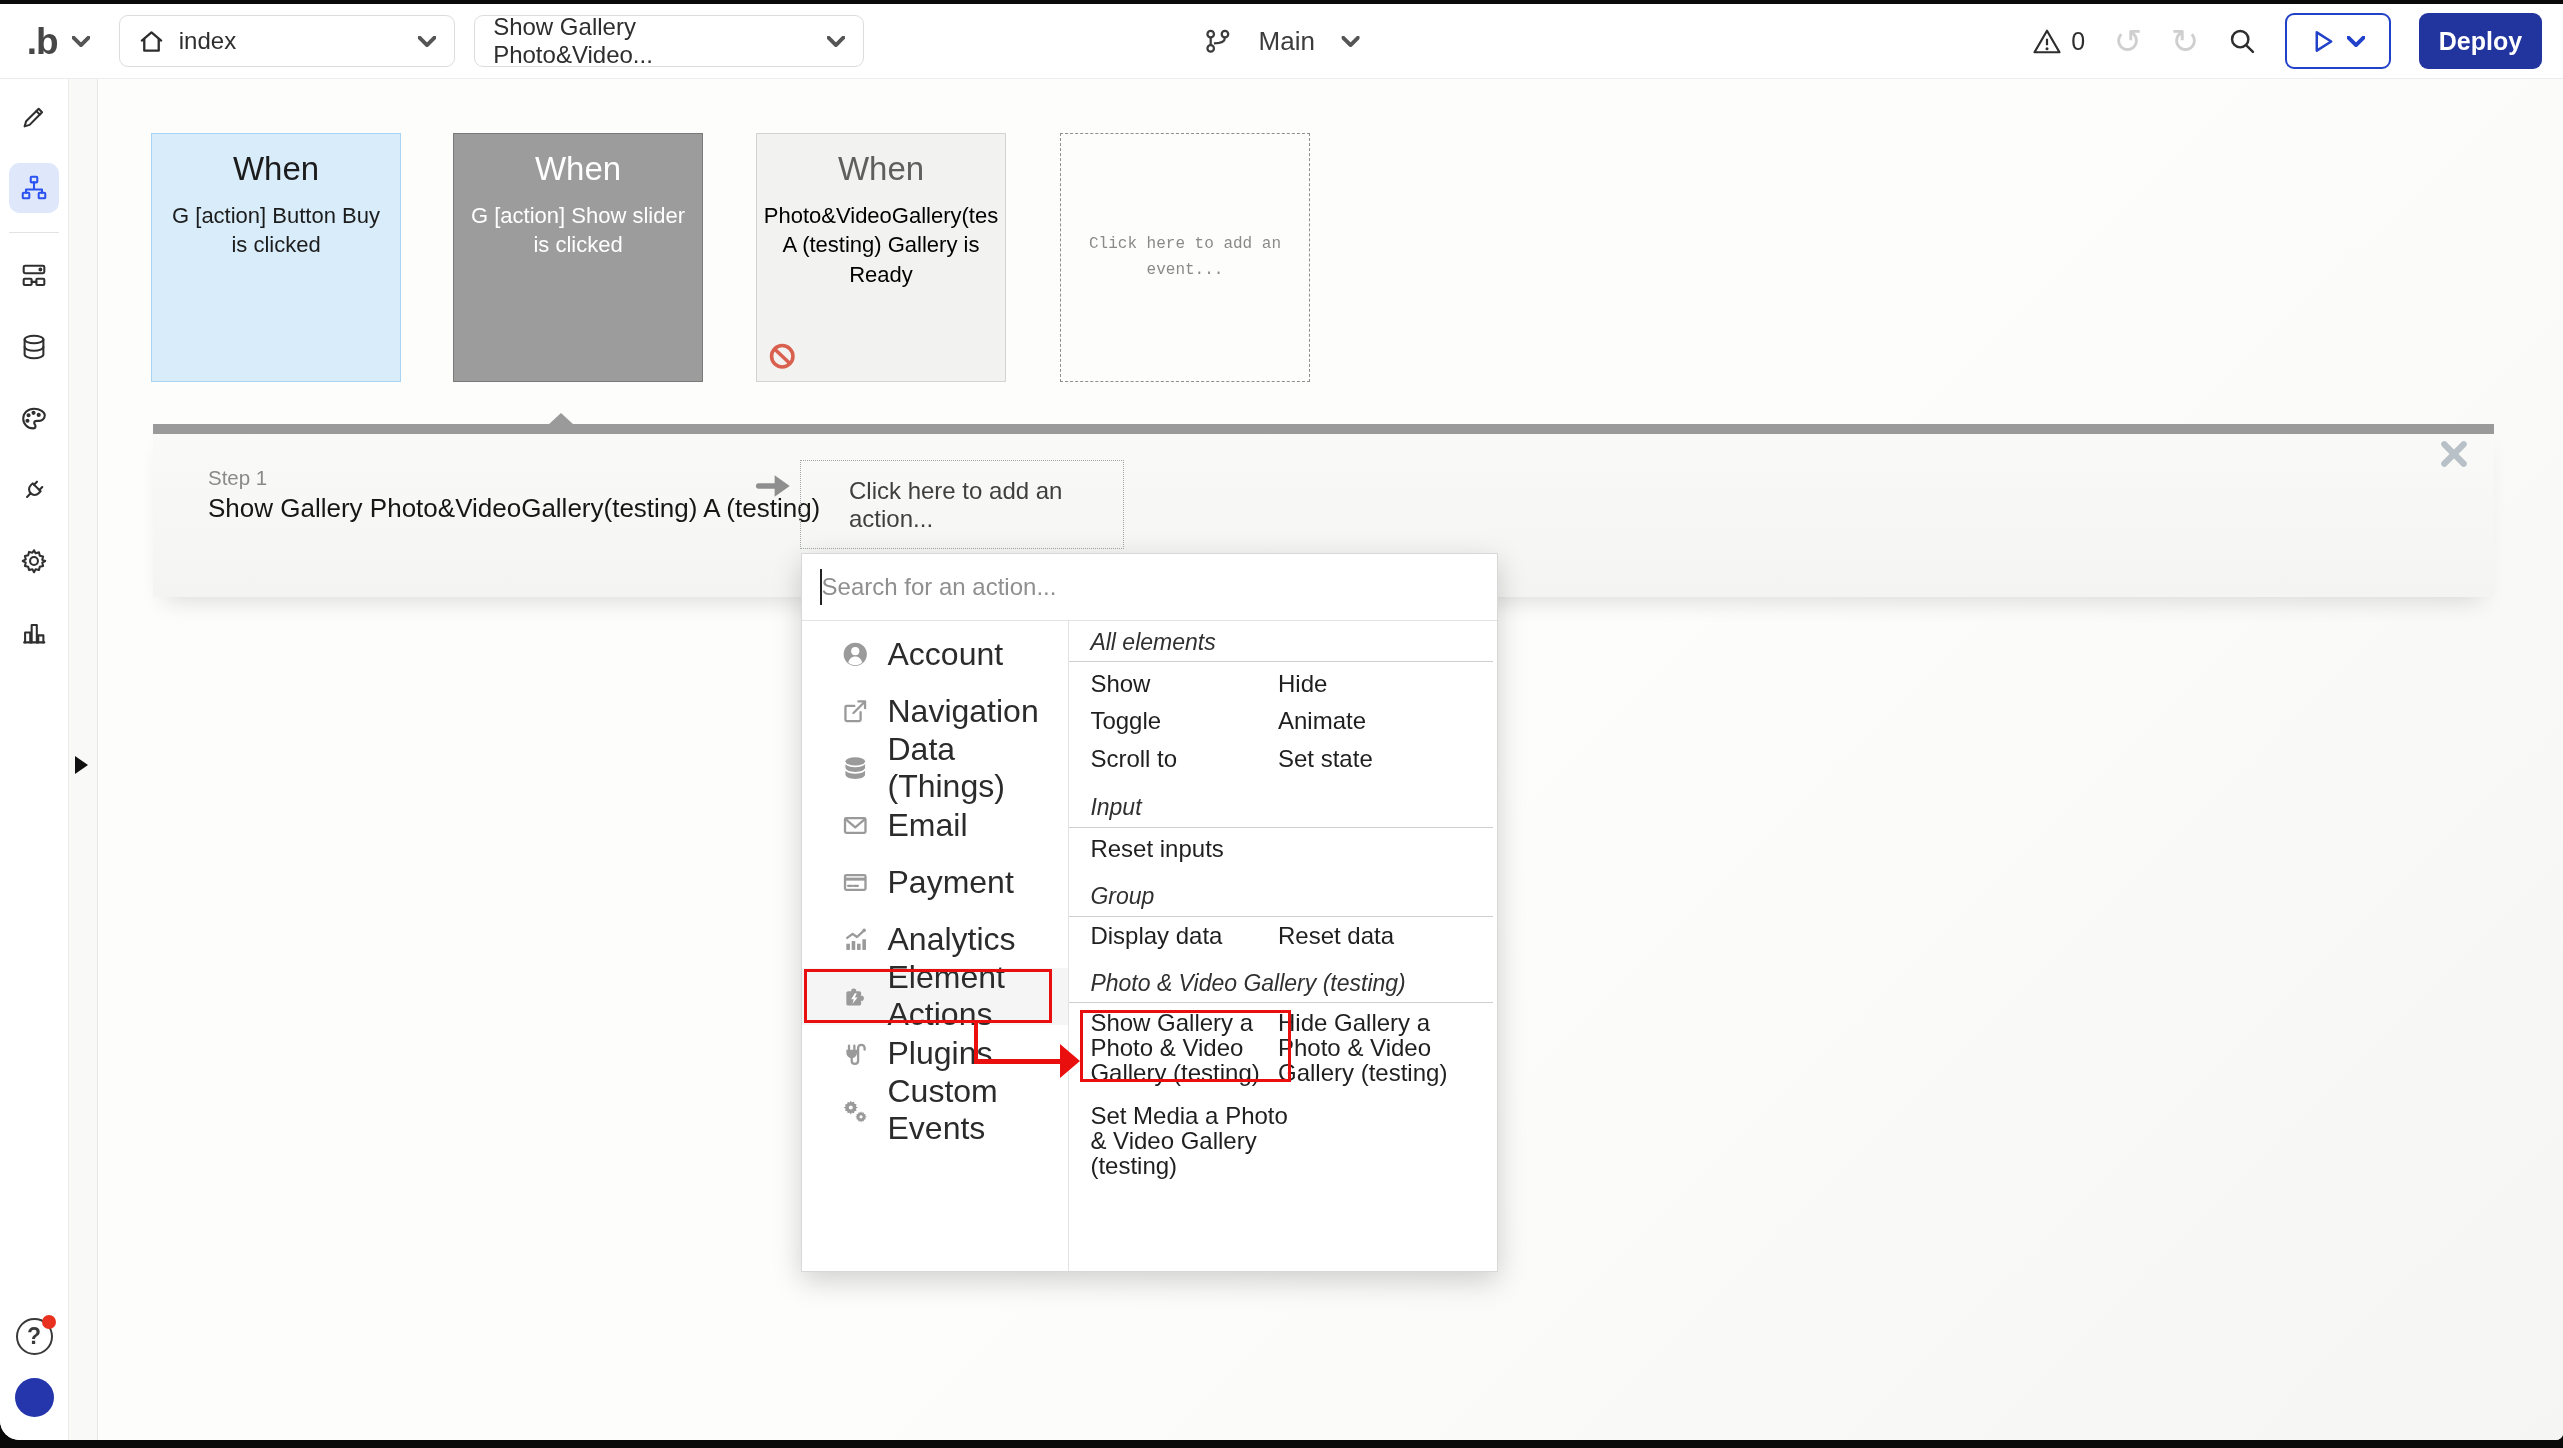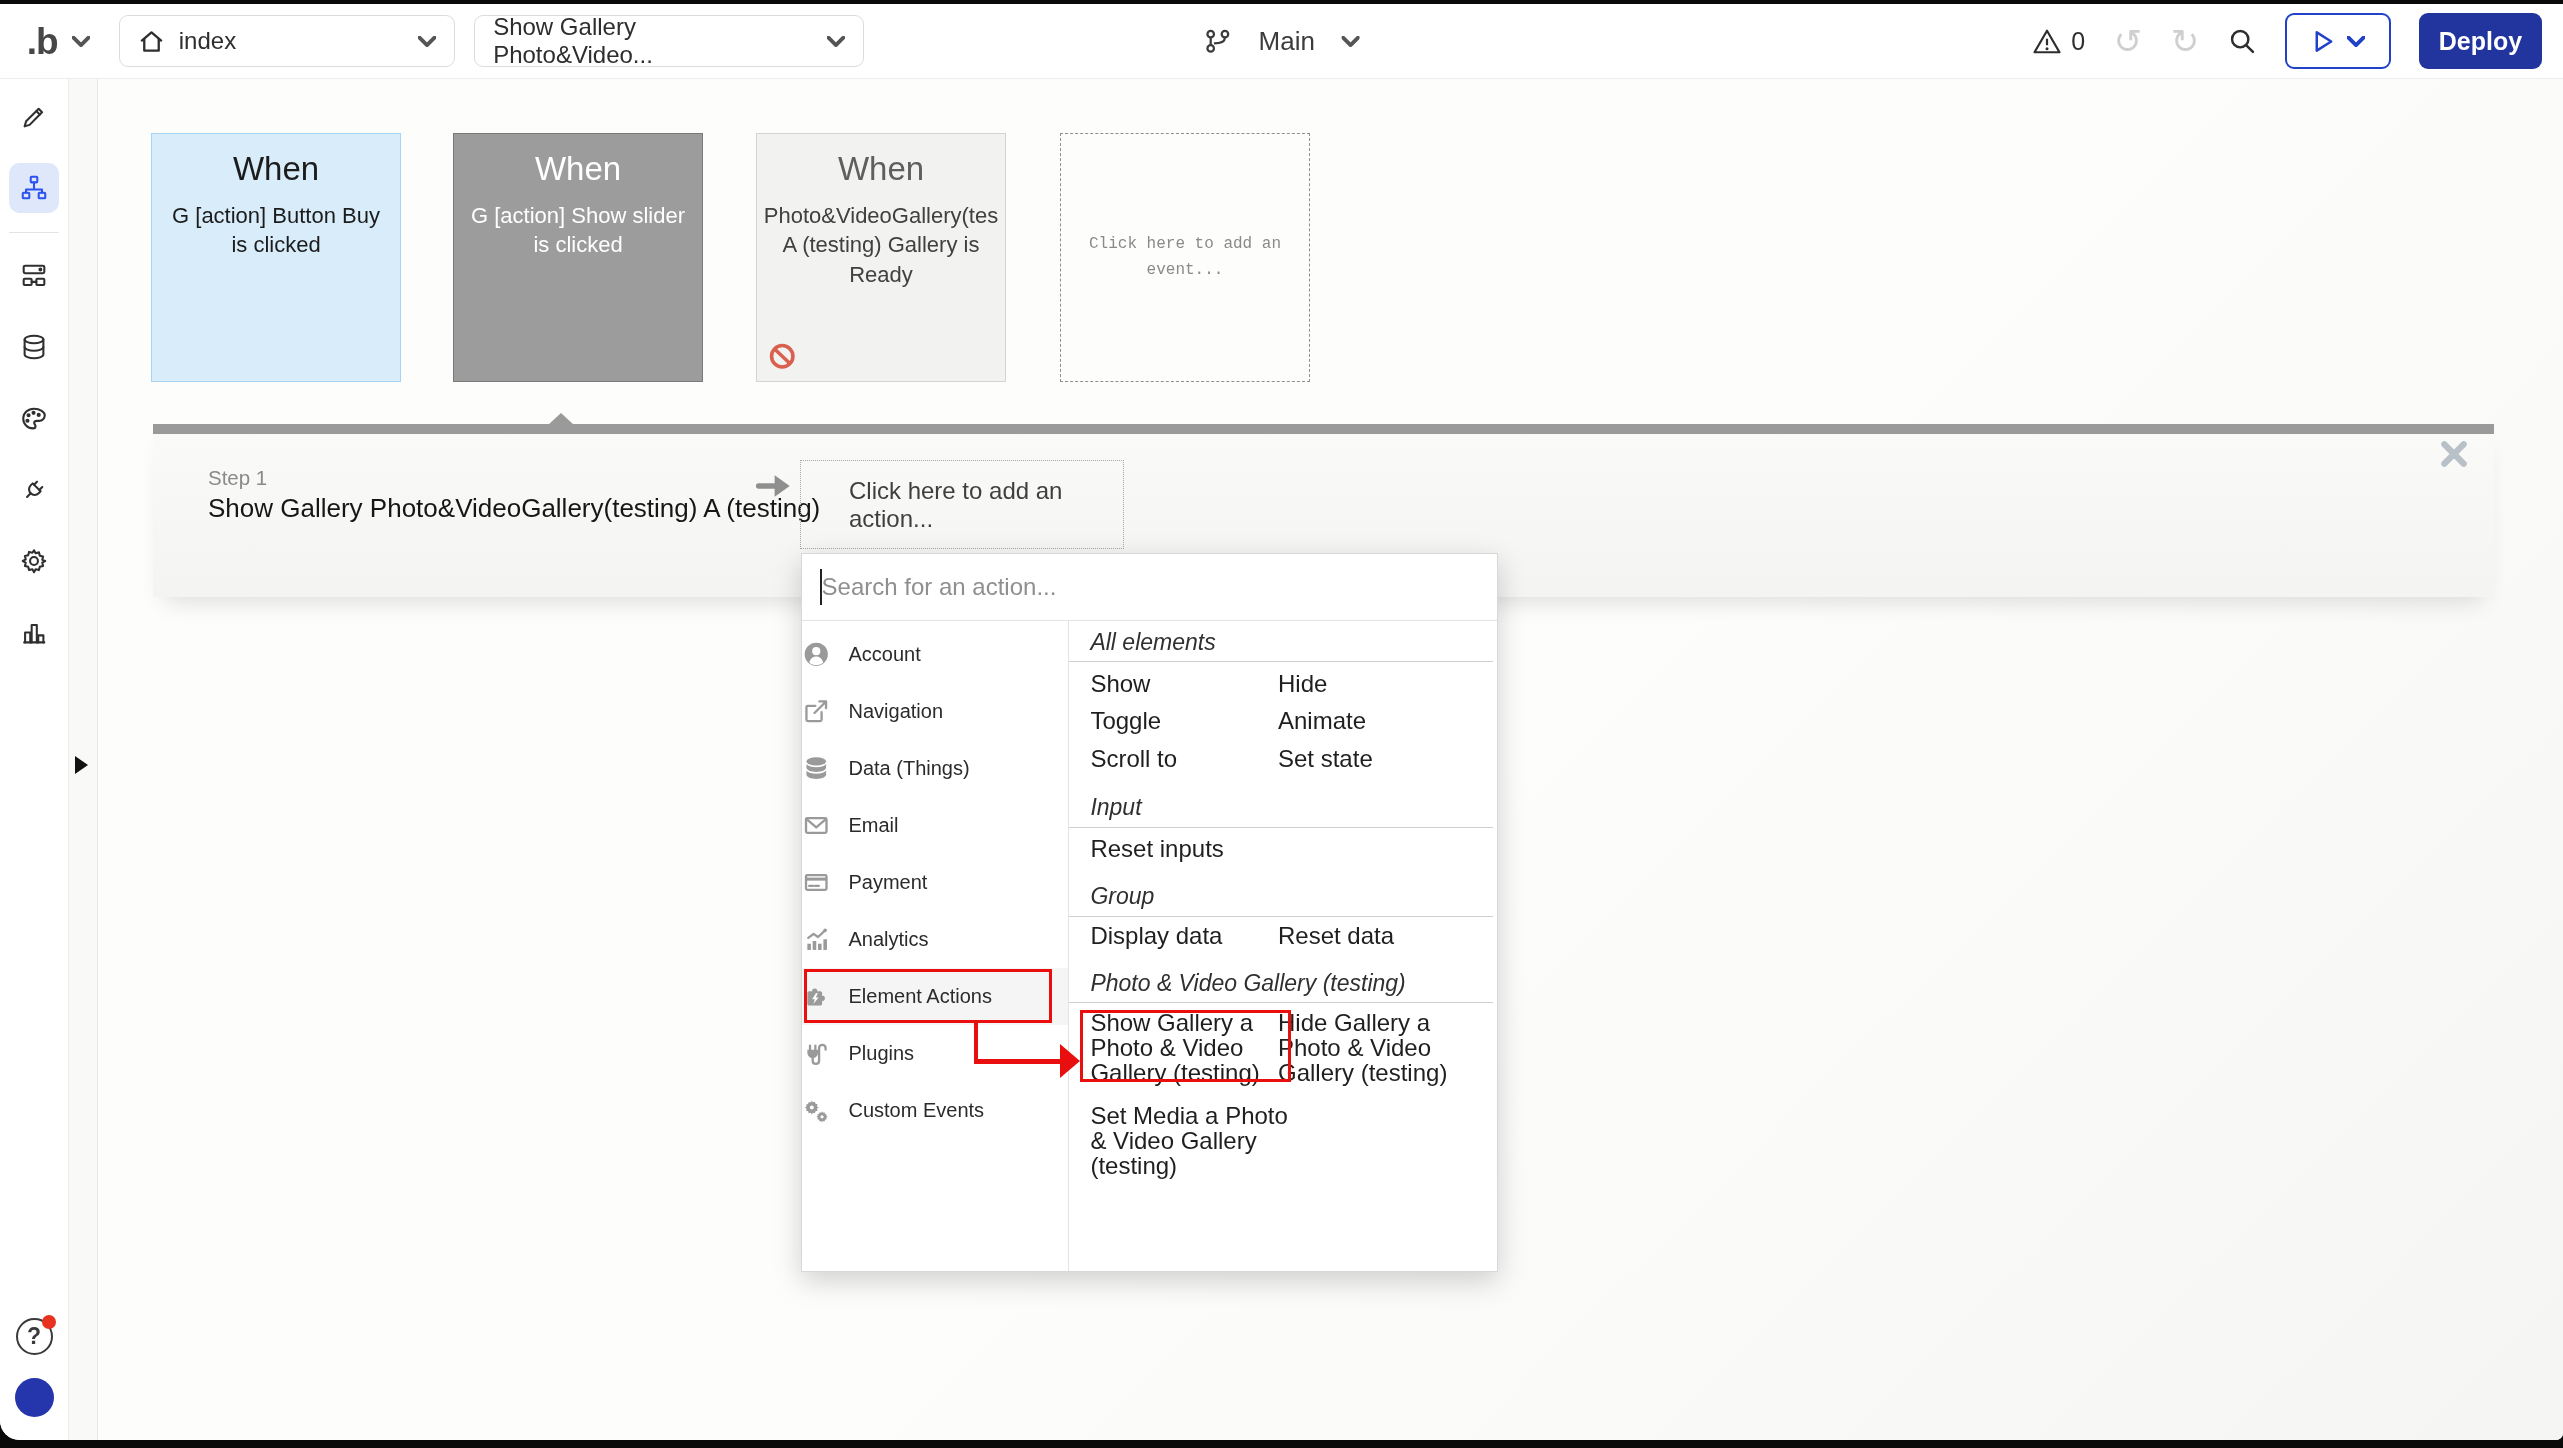--- a/index.html
+++ b/index.html
@@ -94,7 +94,7 @@
   .card-dimmed .when,.card-dimmed .body{color:#fff;}
   .card-disabled{background:#f2f2f0;border:1.8px solid #d4d4cf;overflow:hidden;}
   .card-disabled .when{color:#5f5f5f;}
-  .card-disabled .body{color:#404040;}
+  .card-disabled .body{color:#000000;}
   .card-empty{border:1.8px dashed #8f8f8f;background:transparent;justify-content:center;padding:0 25px;}
   .card-empty .body{color:#8a8a8a;font-size:16px;line-height:1.6;font-family:Liberation Mono, monospace;}
   .no-icon{position:absolute;left:10.7px;bottom:10.7px;width:28.5px;height:28.5px;}

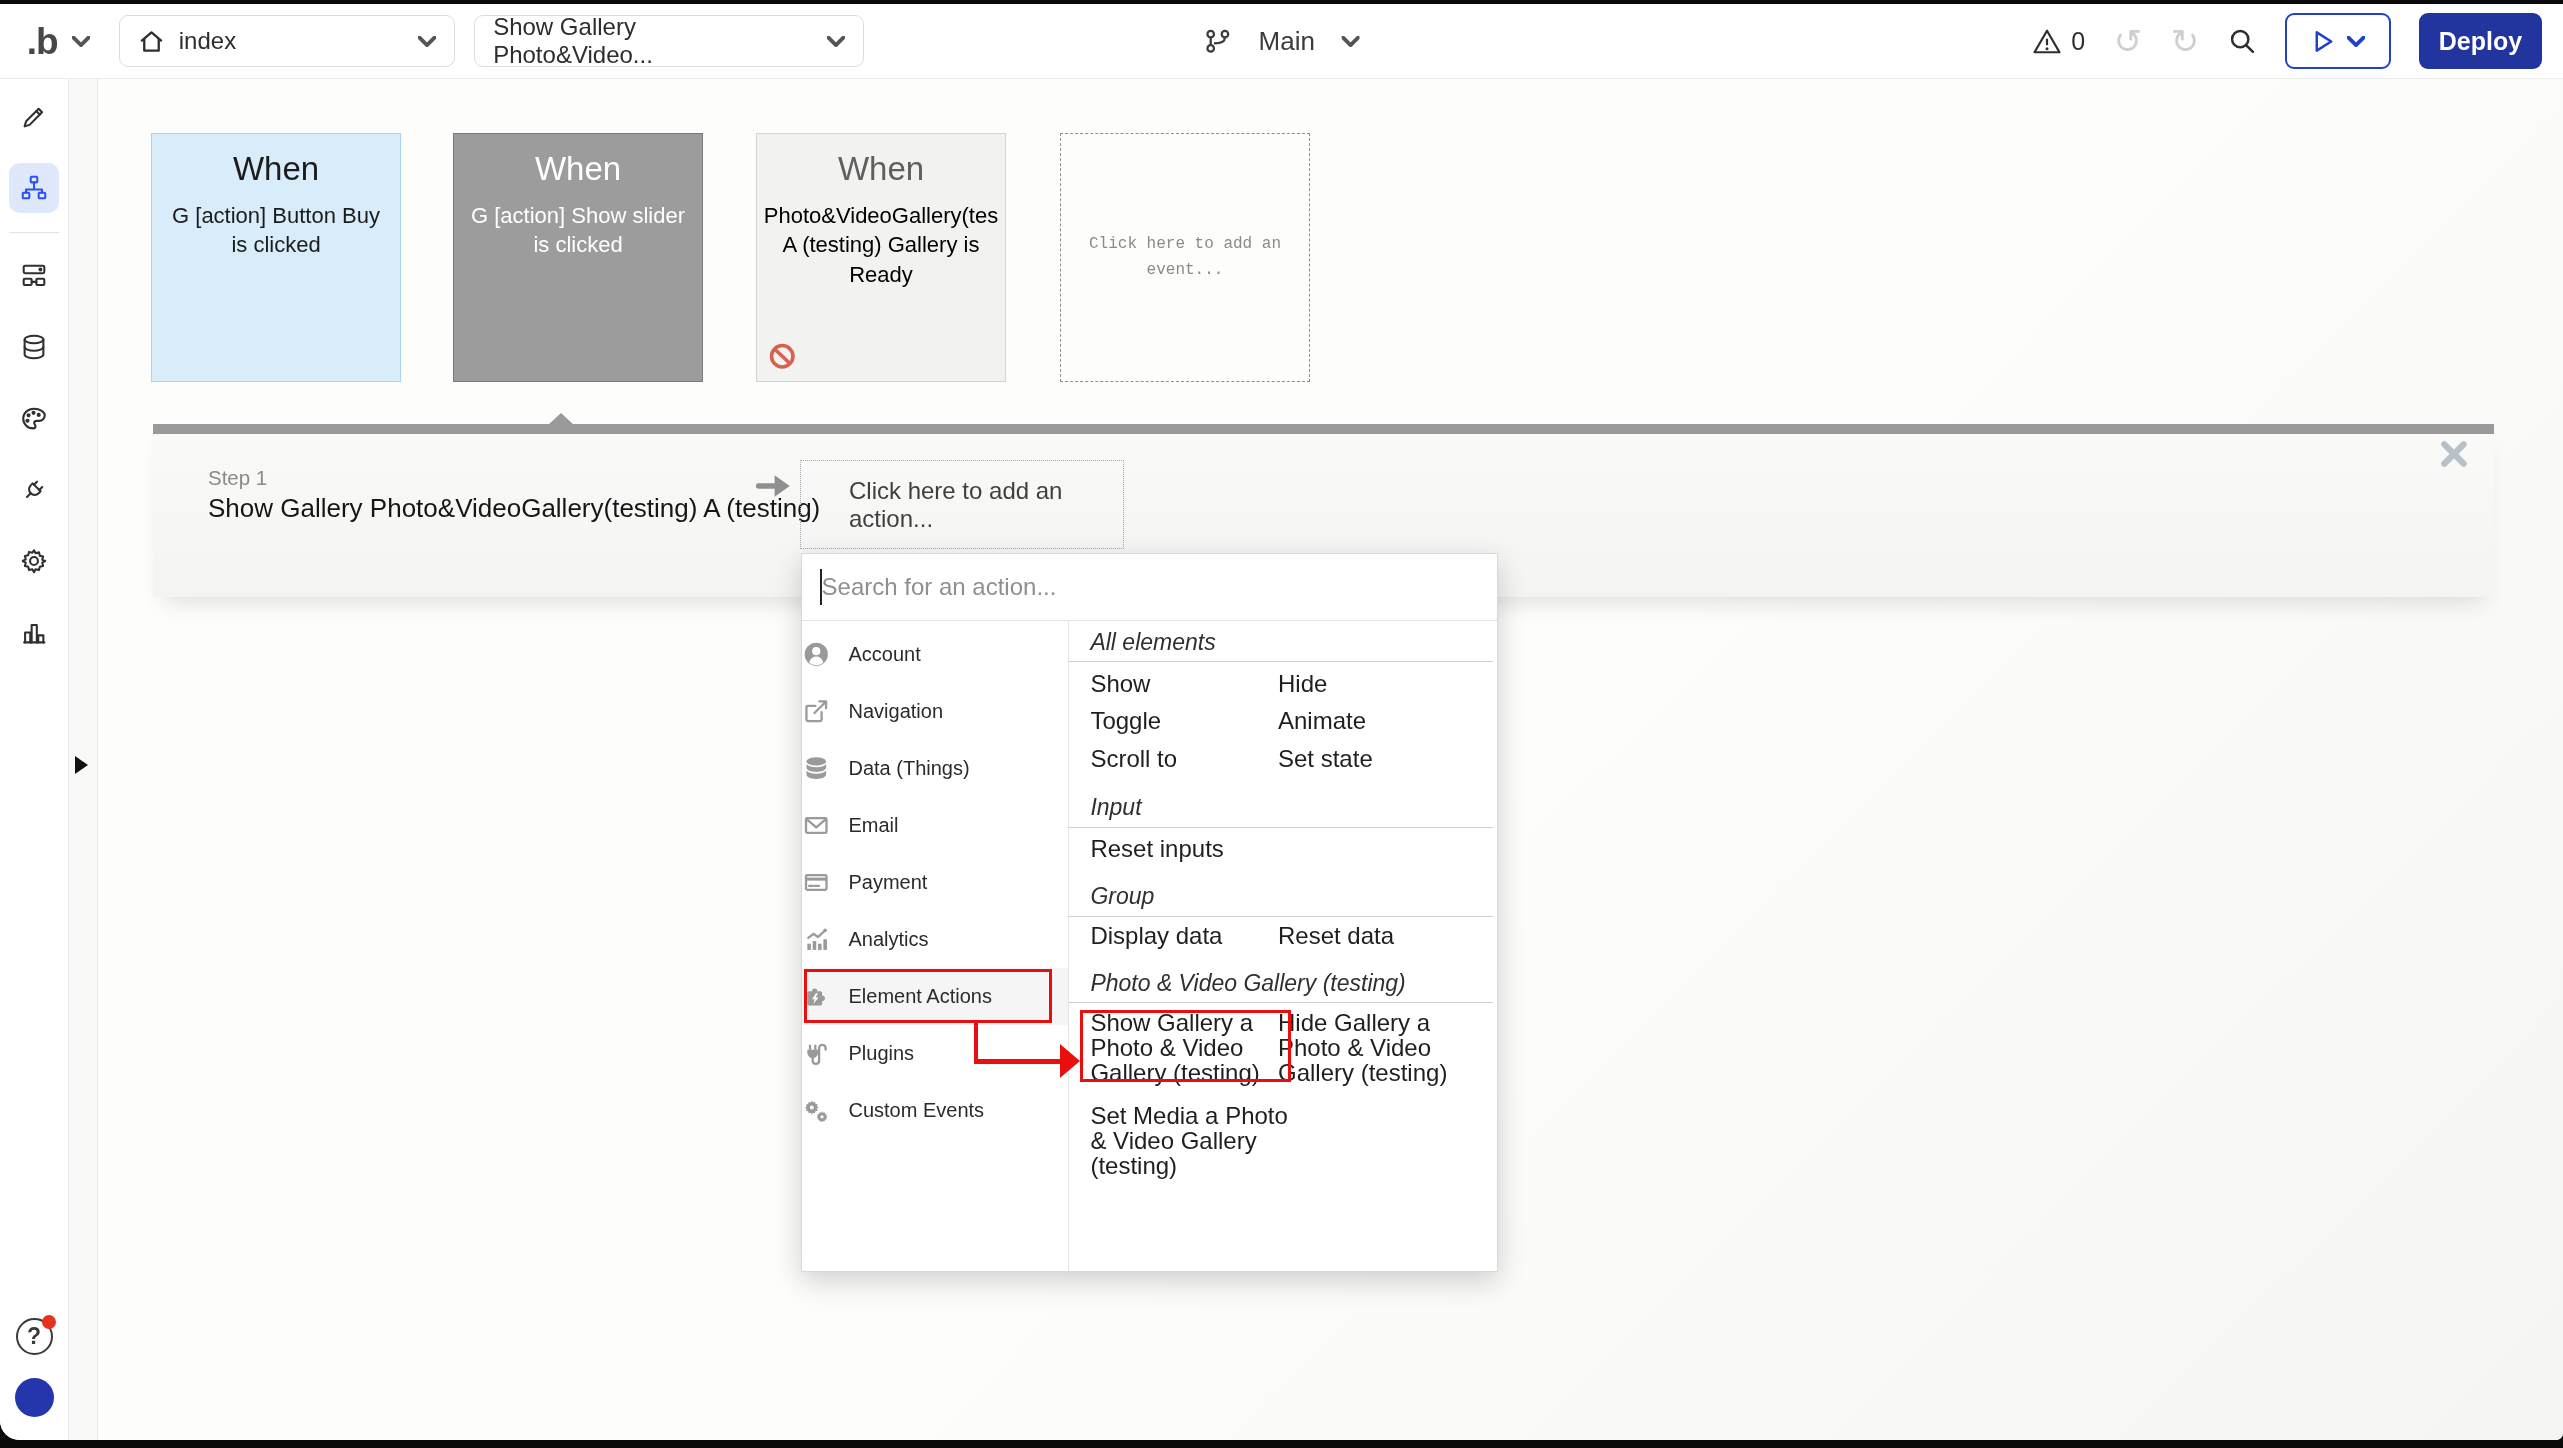--- a/index.html
+++ b/index.html
@@ -133,7 +133,7 @@
   .search-row input::placeholder{color:#8f8f8f;}
   .caret{position:absolute;left:18px;top:15px;width:1.8px;height:36px;background:#222;}
   .cat-col{position:absolute;left:0;top:66px;bottom:0;width:267px;border-right:0.9px solid #e3e3e3;padding-top:5.3px;box-sizing:border-box;}
-  .cat-row{height:57px;display:flex;align-items:center;gap:18px;font-size:20px;color:#2b2b2b;cursor:pointer;box-sizing:border-box;}
+  .cat-row{height:57px;display:flex;align-items:center;padding-left:39px;gap:18px;font-size:32px;color:#2b2b2b;cursor:pointer;box-sizing:border-box;}
   .cat-row.active{background:#f5f5f5;}
   .cat-ic{width:28.5px;height:28.5px;flex:0 0 auto;}
   .cat-ic .fillg{fill:#9a9a9a;}

